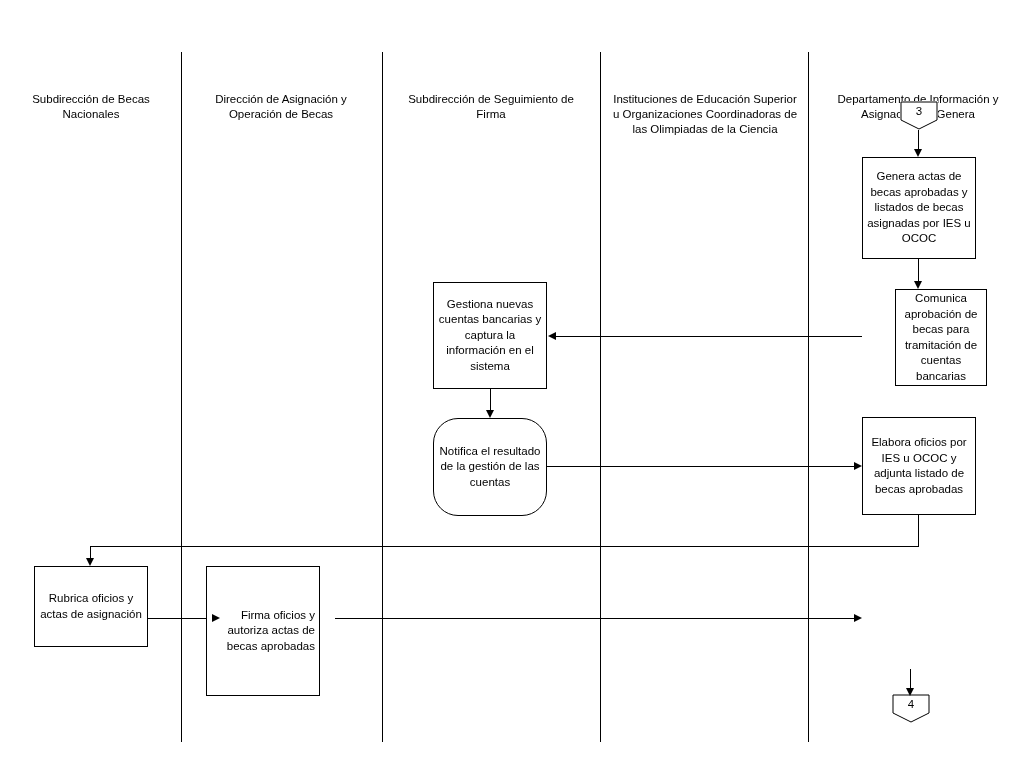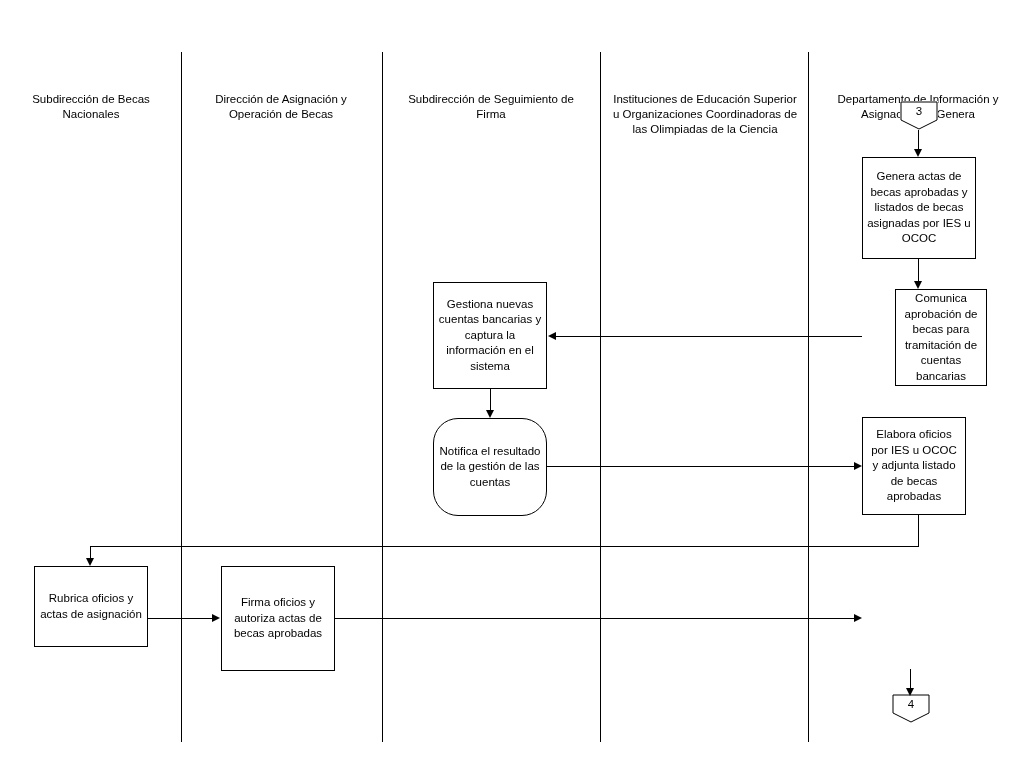--- a/index.html
+++ b/index.html
@@ -163,7 +163,7 @@
   <div class="hline" style="left:547px; top:466px; width:308px;"></div>
   <div class="arrow arrow-right" style="left:854px; top:461.5px;"></div>
 
-  <div class="node" style="left:862px; top:417px; width:104px; height:98px;">
+  <div class="node" style="left:862px; top:417px; width:114px; height:98px;">
     <span>Elabora oficios por IES u OCOC y adjunta listado de becas aprobadas</span>
   </div>
 

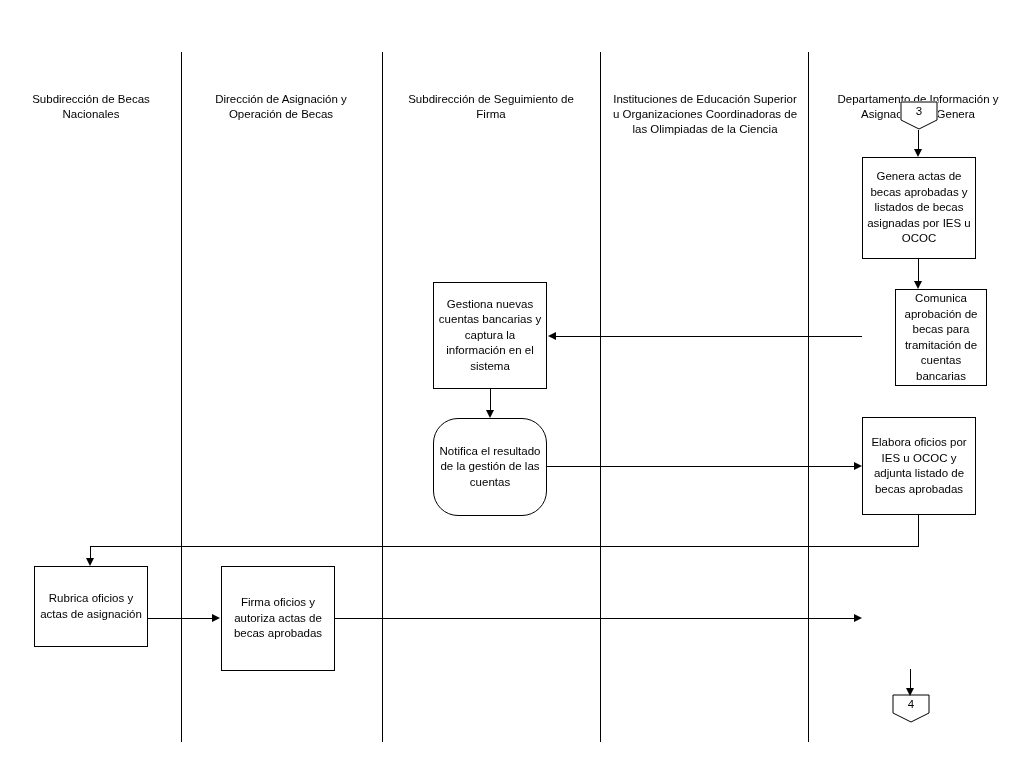--- a/index.html
+++ b/index.html
@@ -179,7 +179,7 @@
   <div class="hline" style="left:148px; top:618px; width:65px;"></div>
   <div class="arrow arrow-right" style="left:212px; top:613.5px;"></div>
 
-  <div class="node" style="left:221px; top:566px; width:114px; height:105px;">
+  <div class="node" style="left:206px; top:566px; width:114px; height:130px;text-align:right;">
     <span>Firma oficios y autoriza actas de becas aprobadas</span>
   </div>
 

